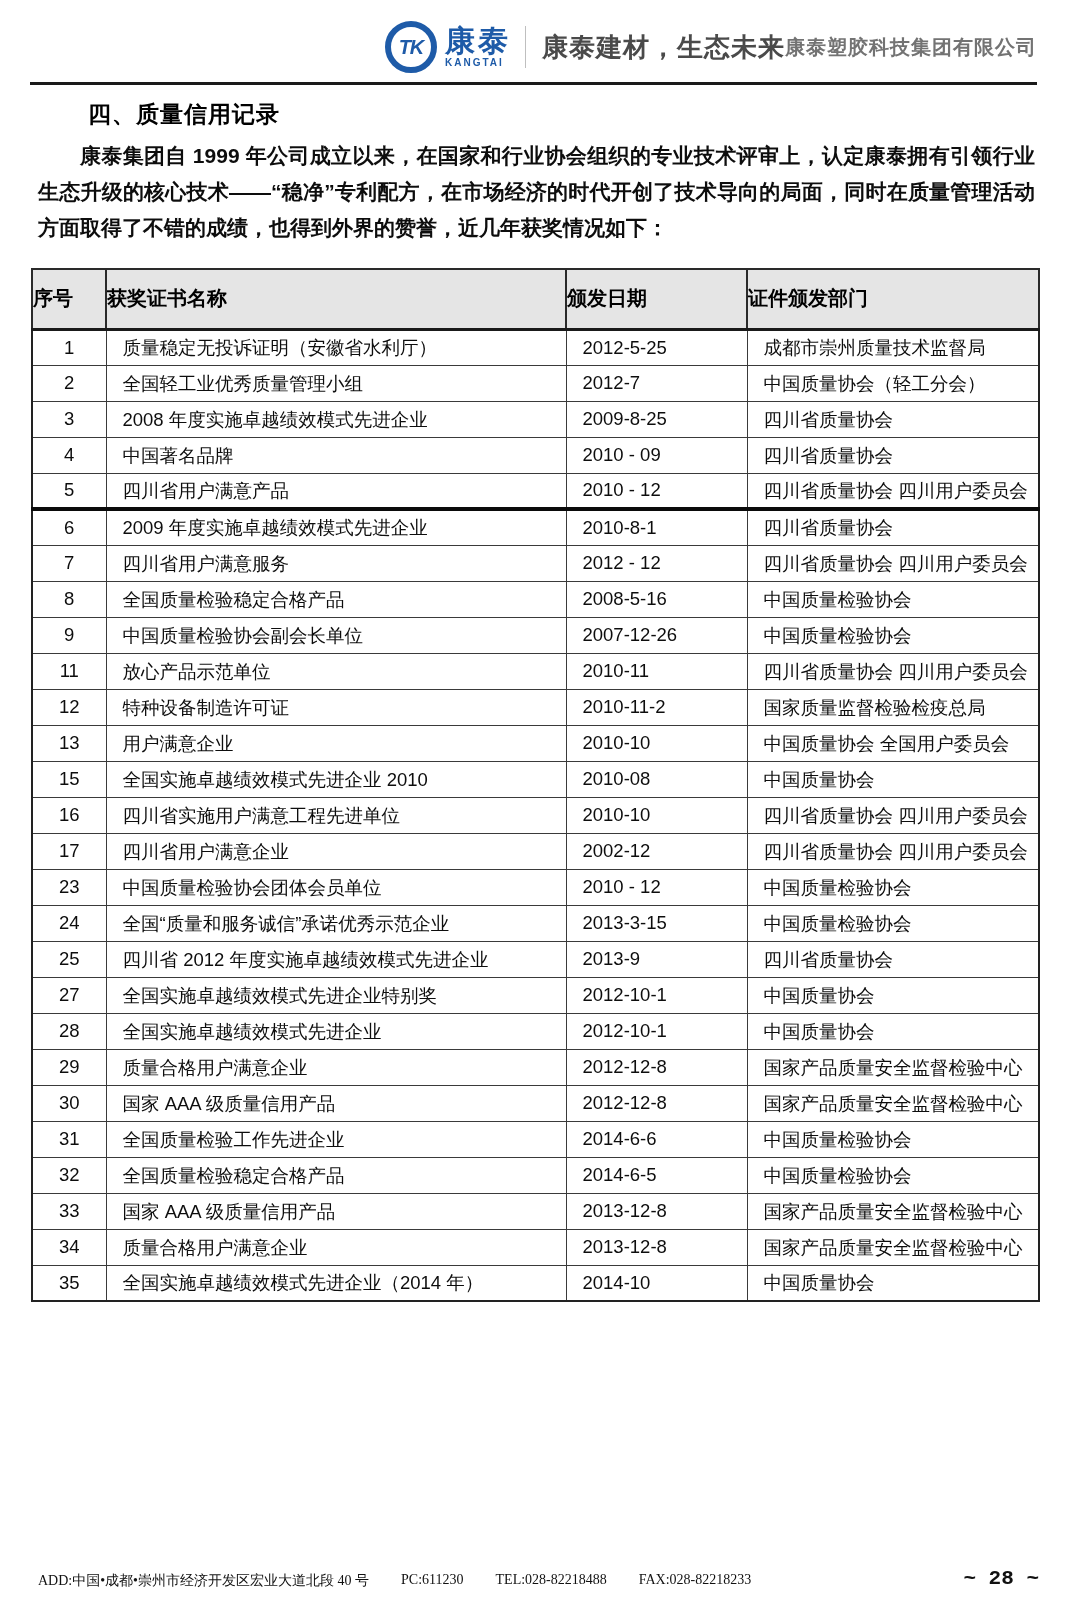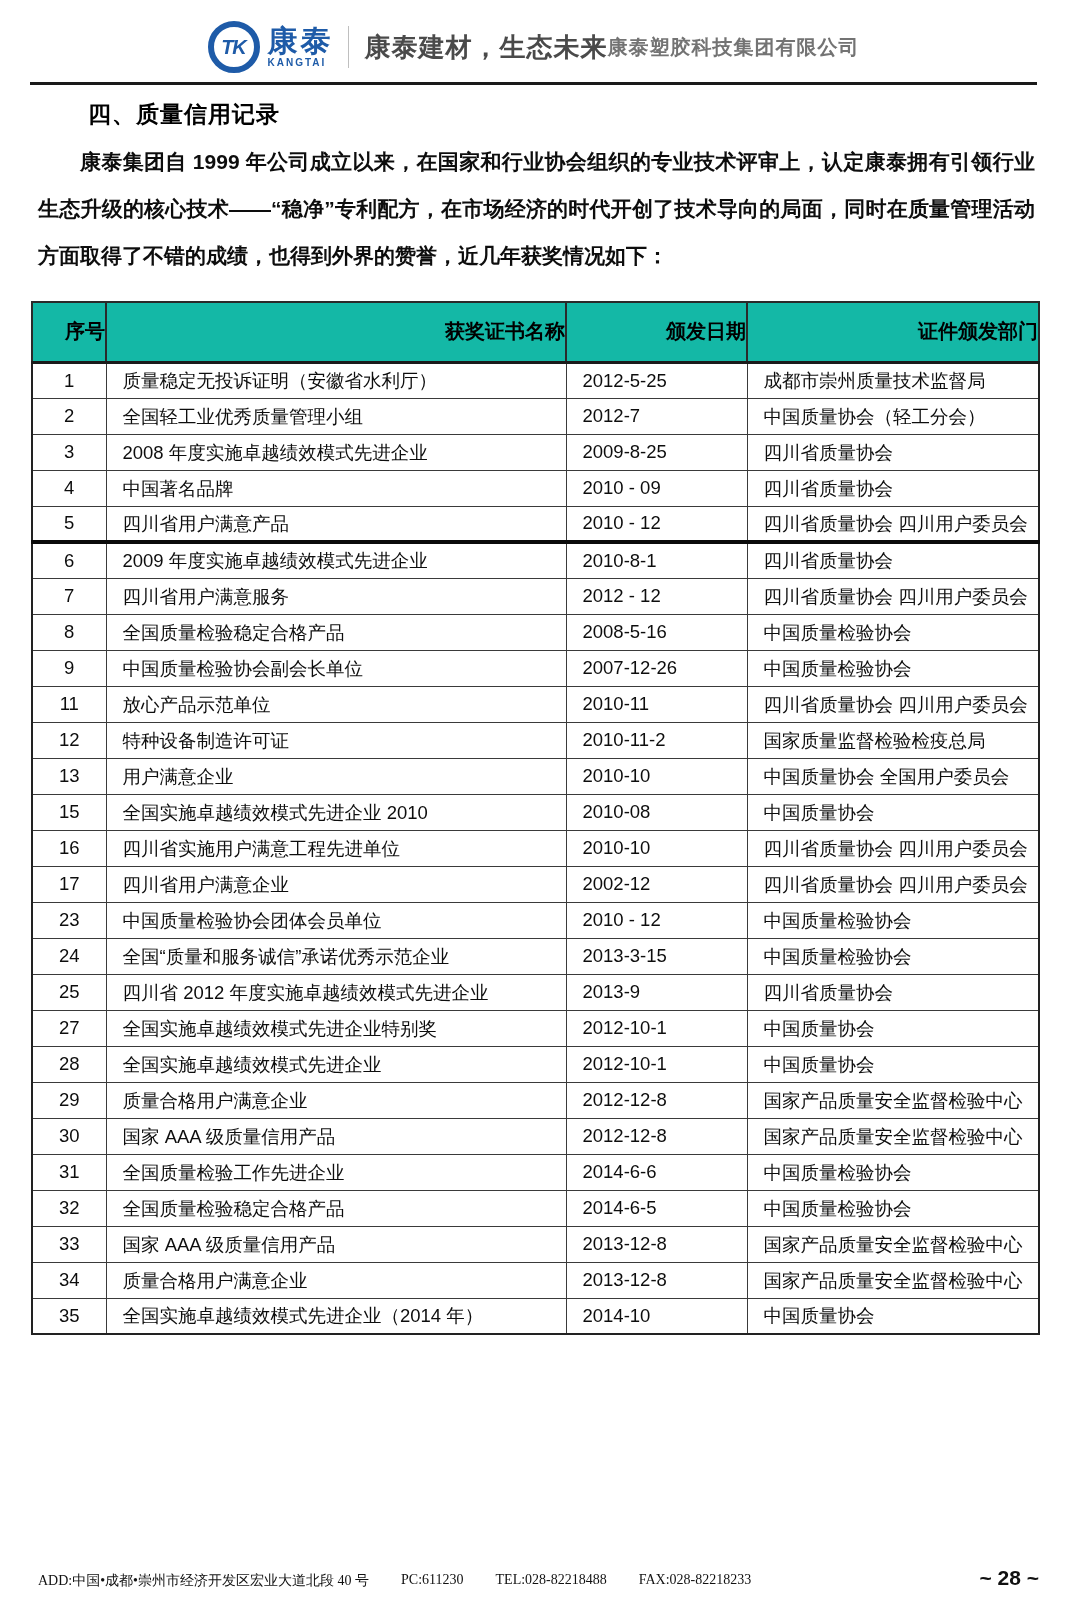--- a/index.html
+++ b/index.html
@@ -17,7 +17,7 @@
   }
 
   
-  .hdr { display: flex; justify-content: center; align-items: center; height: 58px; }
+  .hdr { display: flex; justify-content: flex-end; align-items: center; height: 58px; }
   .hdr-left { display: flex; align-items: center; }
   .logo-circle {
     width: 52px; height: 52px;

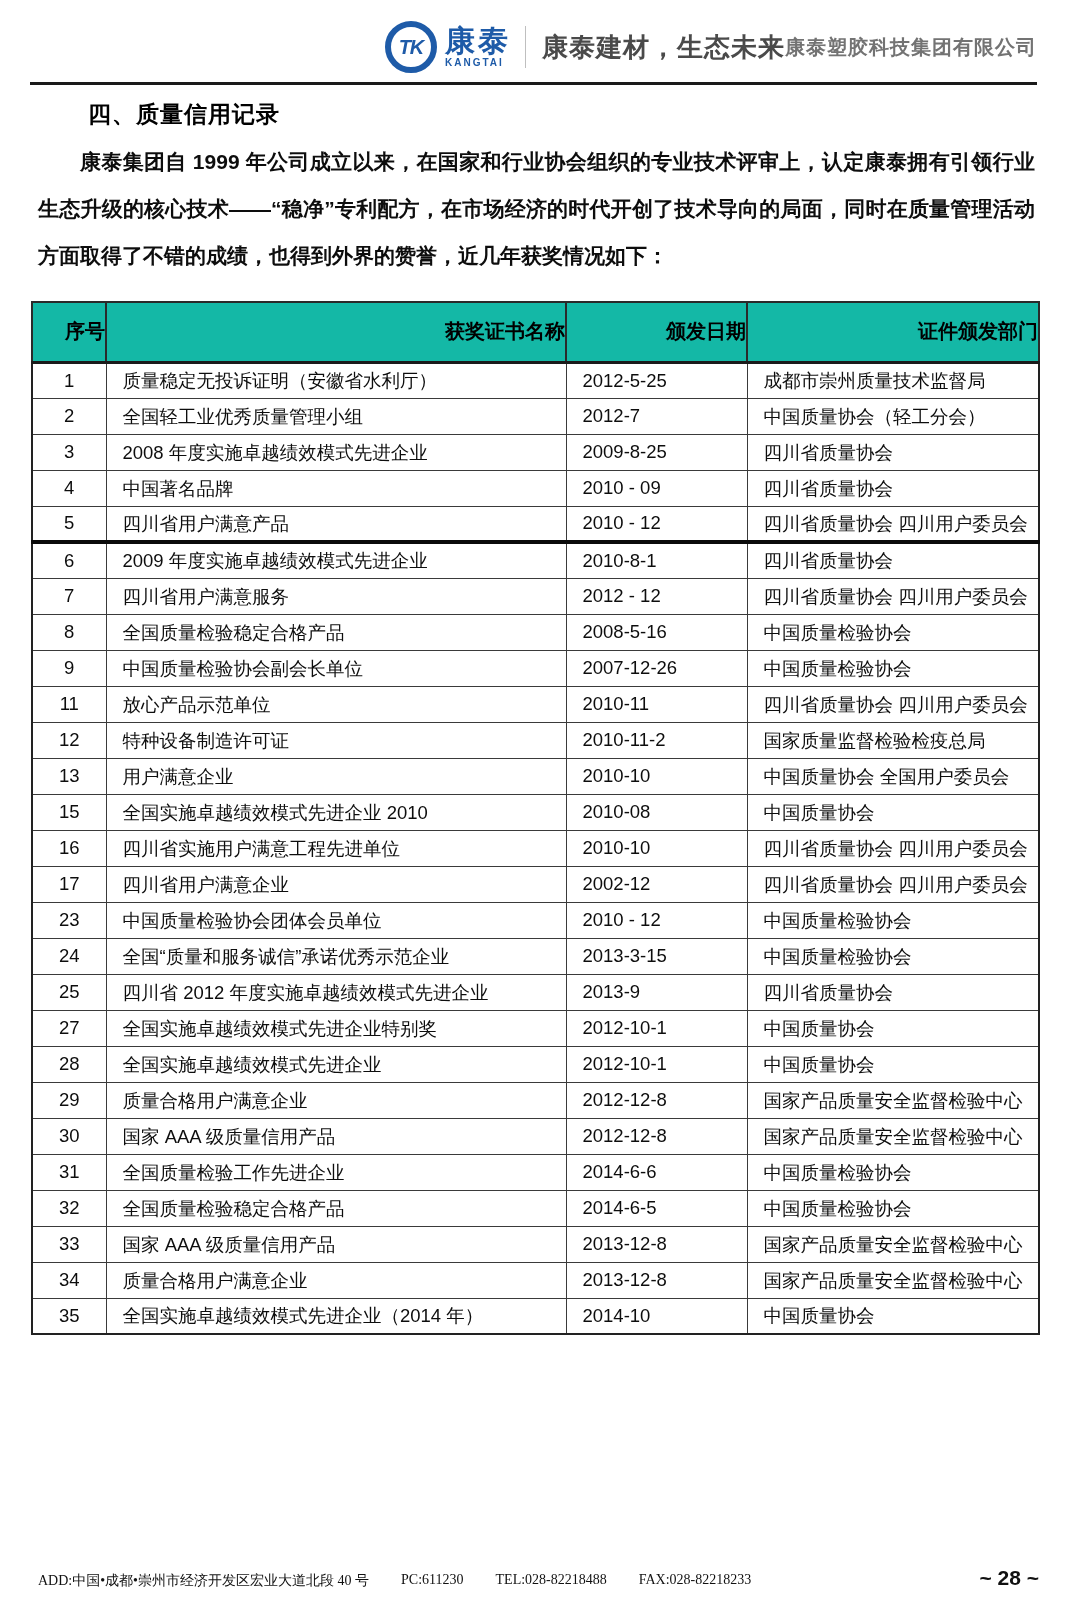--- a/index.html
+++ b/index.html
@@ -42,7 +42,7 @@
   .body-para {
     margin: 8px 2px 0 8px;
     font-size: 21px;
-    line-height: 47px;
+    line-height: 36px;
     font-weight: 600;
     color: #0d0d0d;
     text-align: justify;

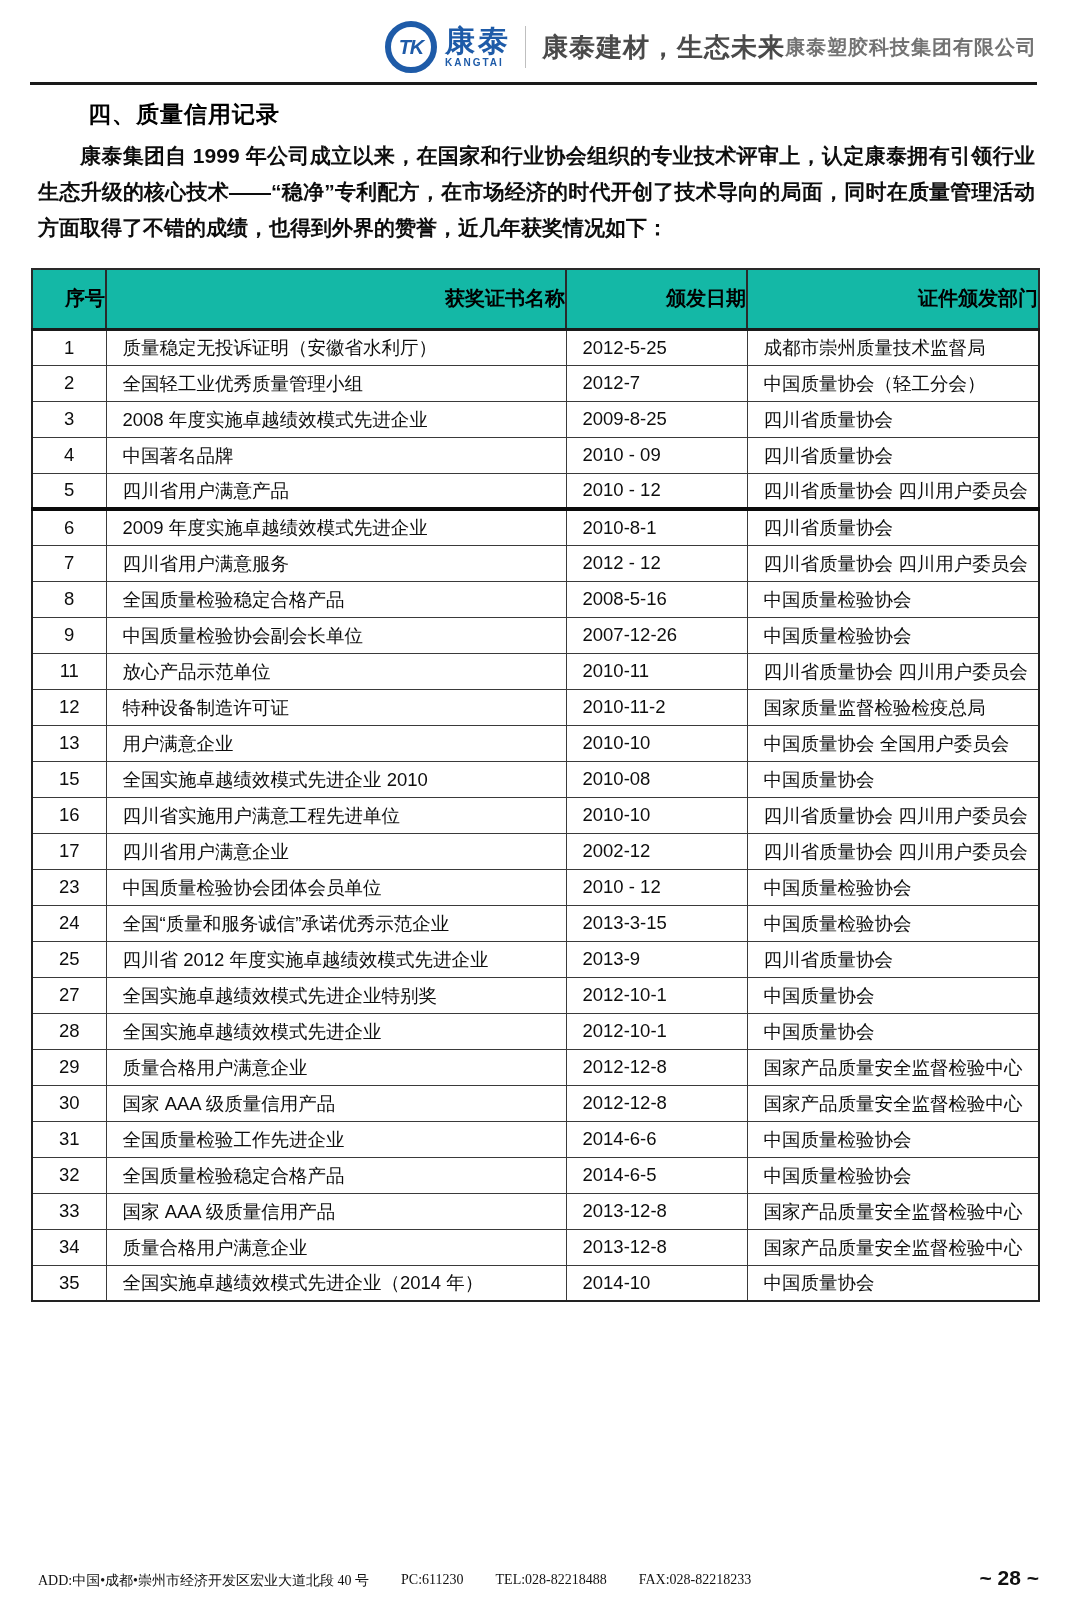--- a/index.html
+++ b/index.html
@@ -59,14 +59,14 @@
     border: 2px solid #222;
   }
   table.awards th {
-    background: #14b8a6;
+    background: #e5e5e5;
     height: 60px;
     font-size: 20px;
     font-weight: bold;
     color: #000;
     border: 2px solid #2a2a2a;
     border-bottom: 3px solid #1a1a1a;
-    text-align: right;
+    text-align: left;
   }
   table.awards td {
     height: 36px;

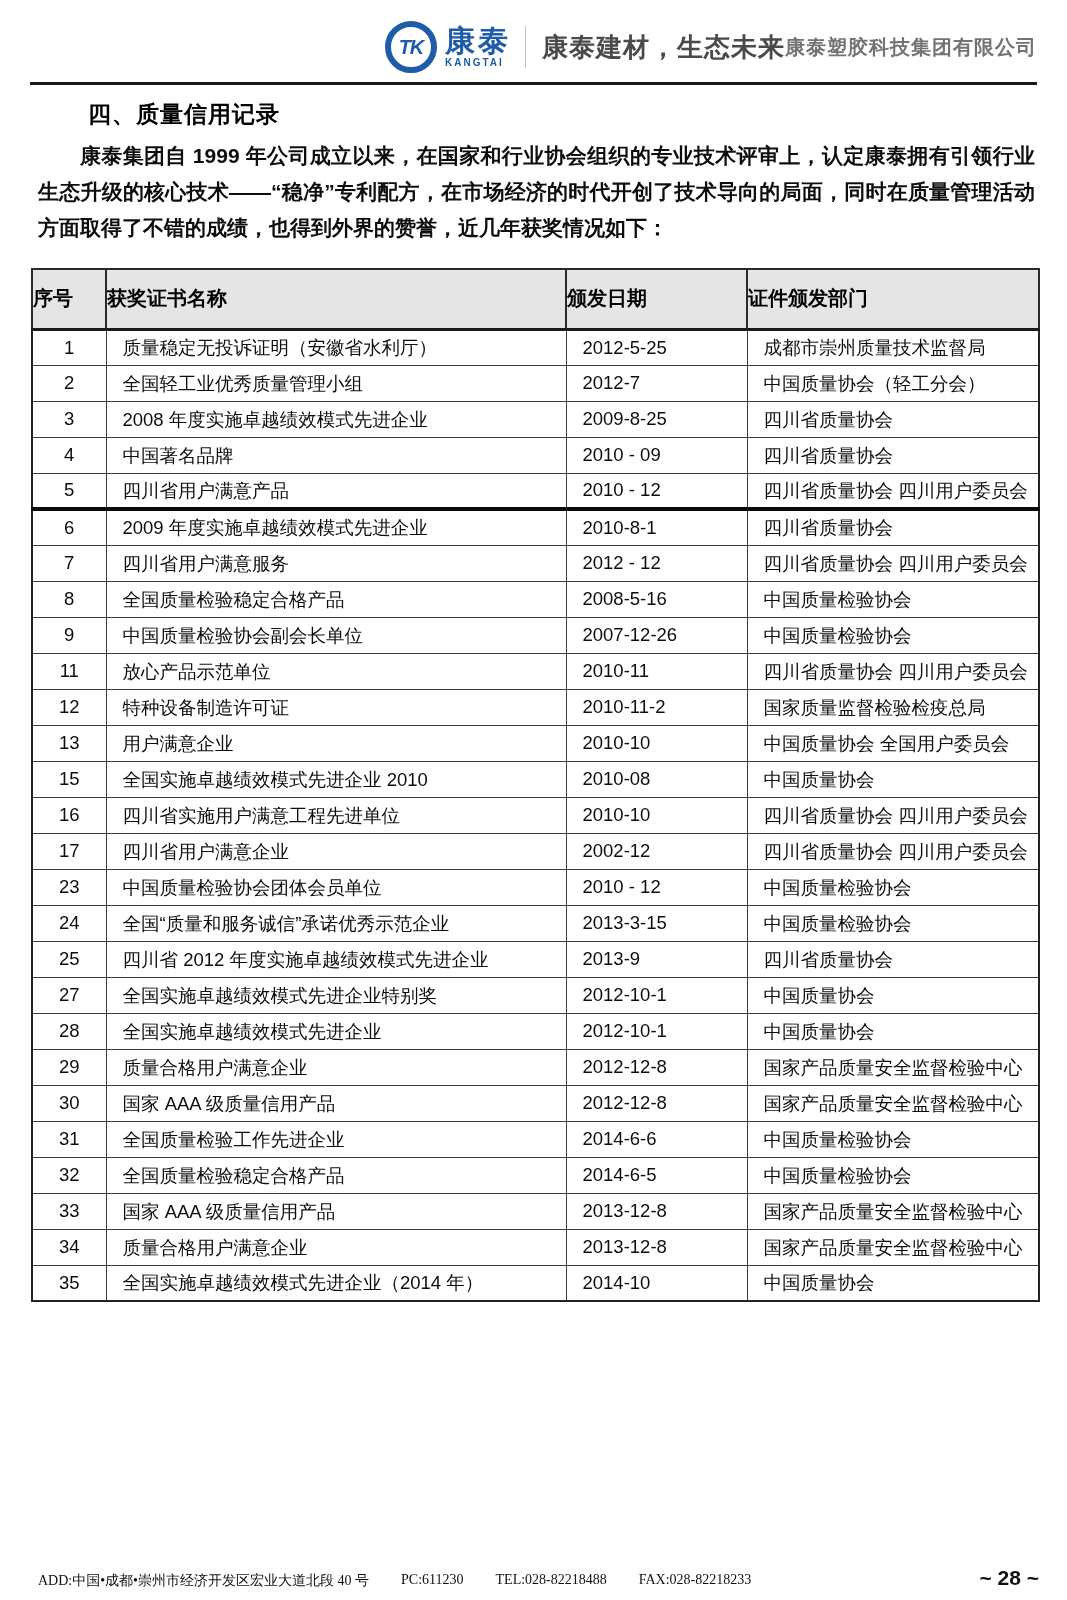--- a/index.html
+++ b/index.html
@@ -95,7 +95,7 @@
     white-space: nowrap;
   }
   .f-page {
-    font-family: Liberation Sans, sans-serif;
+    font-family: Liberation Mono, monospace;
     font-size: 21px; font-weight: bold; color: #111;
     white-space: nowrap;
     text-align: right;

